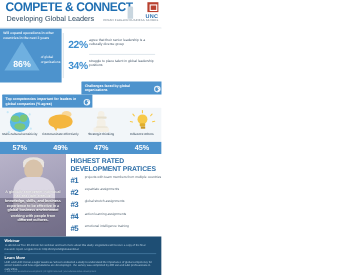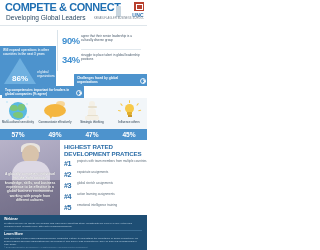--- a/index.html
+++ b/index.html
@@ -190,7 +190,7 @@
 
     <div class="rightstats">
       <div class="rstat" style="top:6px;">
-        <div class="num">90%</div>
+        <div class="num">22%</div>
         <div class="txt">agree that their senior leadership is a culturally diverse group</div>
         <div class="rule"></div>
       </div>

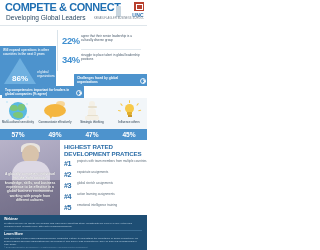--- a/index.html
+++ b/index.html
@@ -33,7 +33,7 @@
 
   
   .statband{position:absolute;left:0;top:26px;width:147px;height:49px;background:#ffffff;}
-  .leftstat{position:absolute;left:0;top:0;width:56px;height:49px;background:#4d93cd;margin-top:20px;}
+  .leftstat{position:absolute;left:0;top:0;width:56px;height:49px;background:#4d93cd;}
   .leftstat-label{
     position:absolute;left:3px;top:2px;width:48px;
     font-size:3.1px;line-height:4px;color:#eaf3fa;font-weight:bold;

